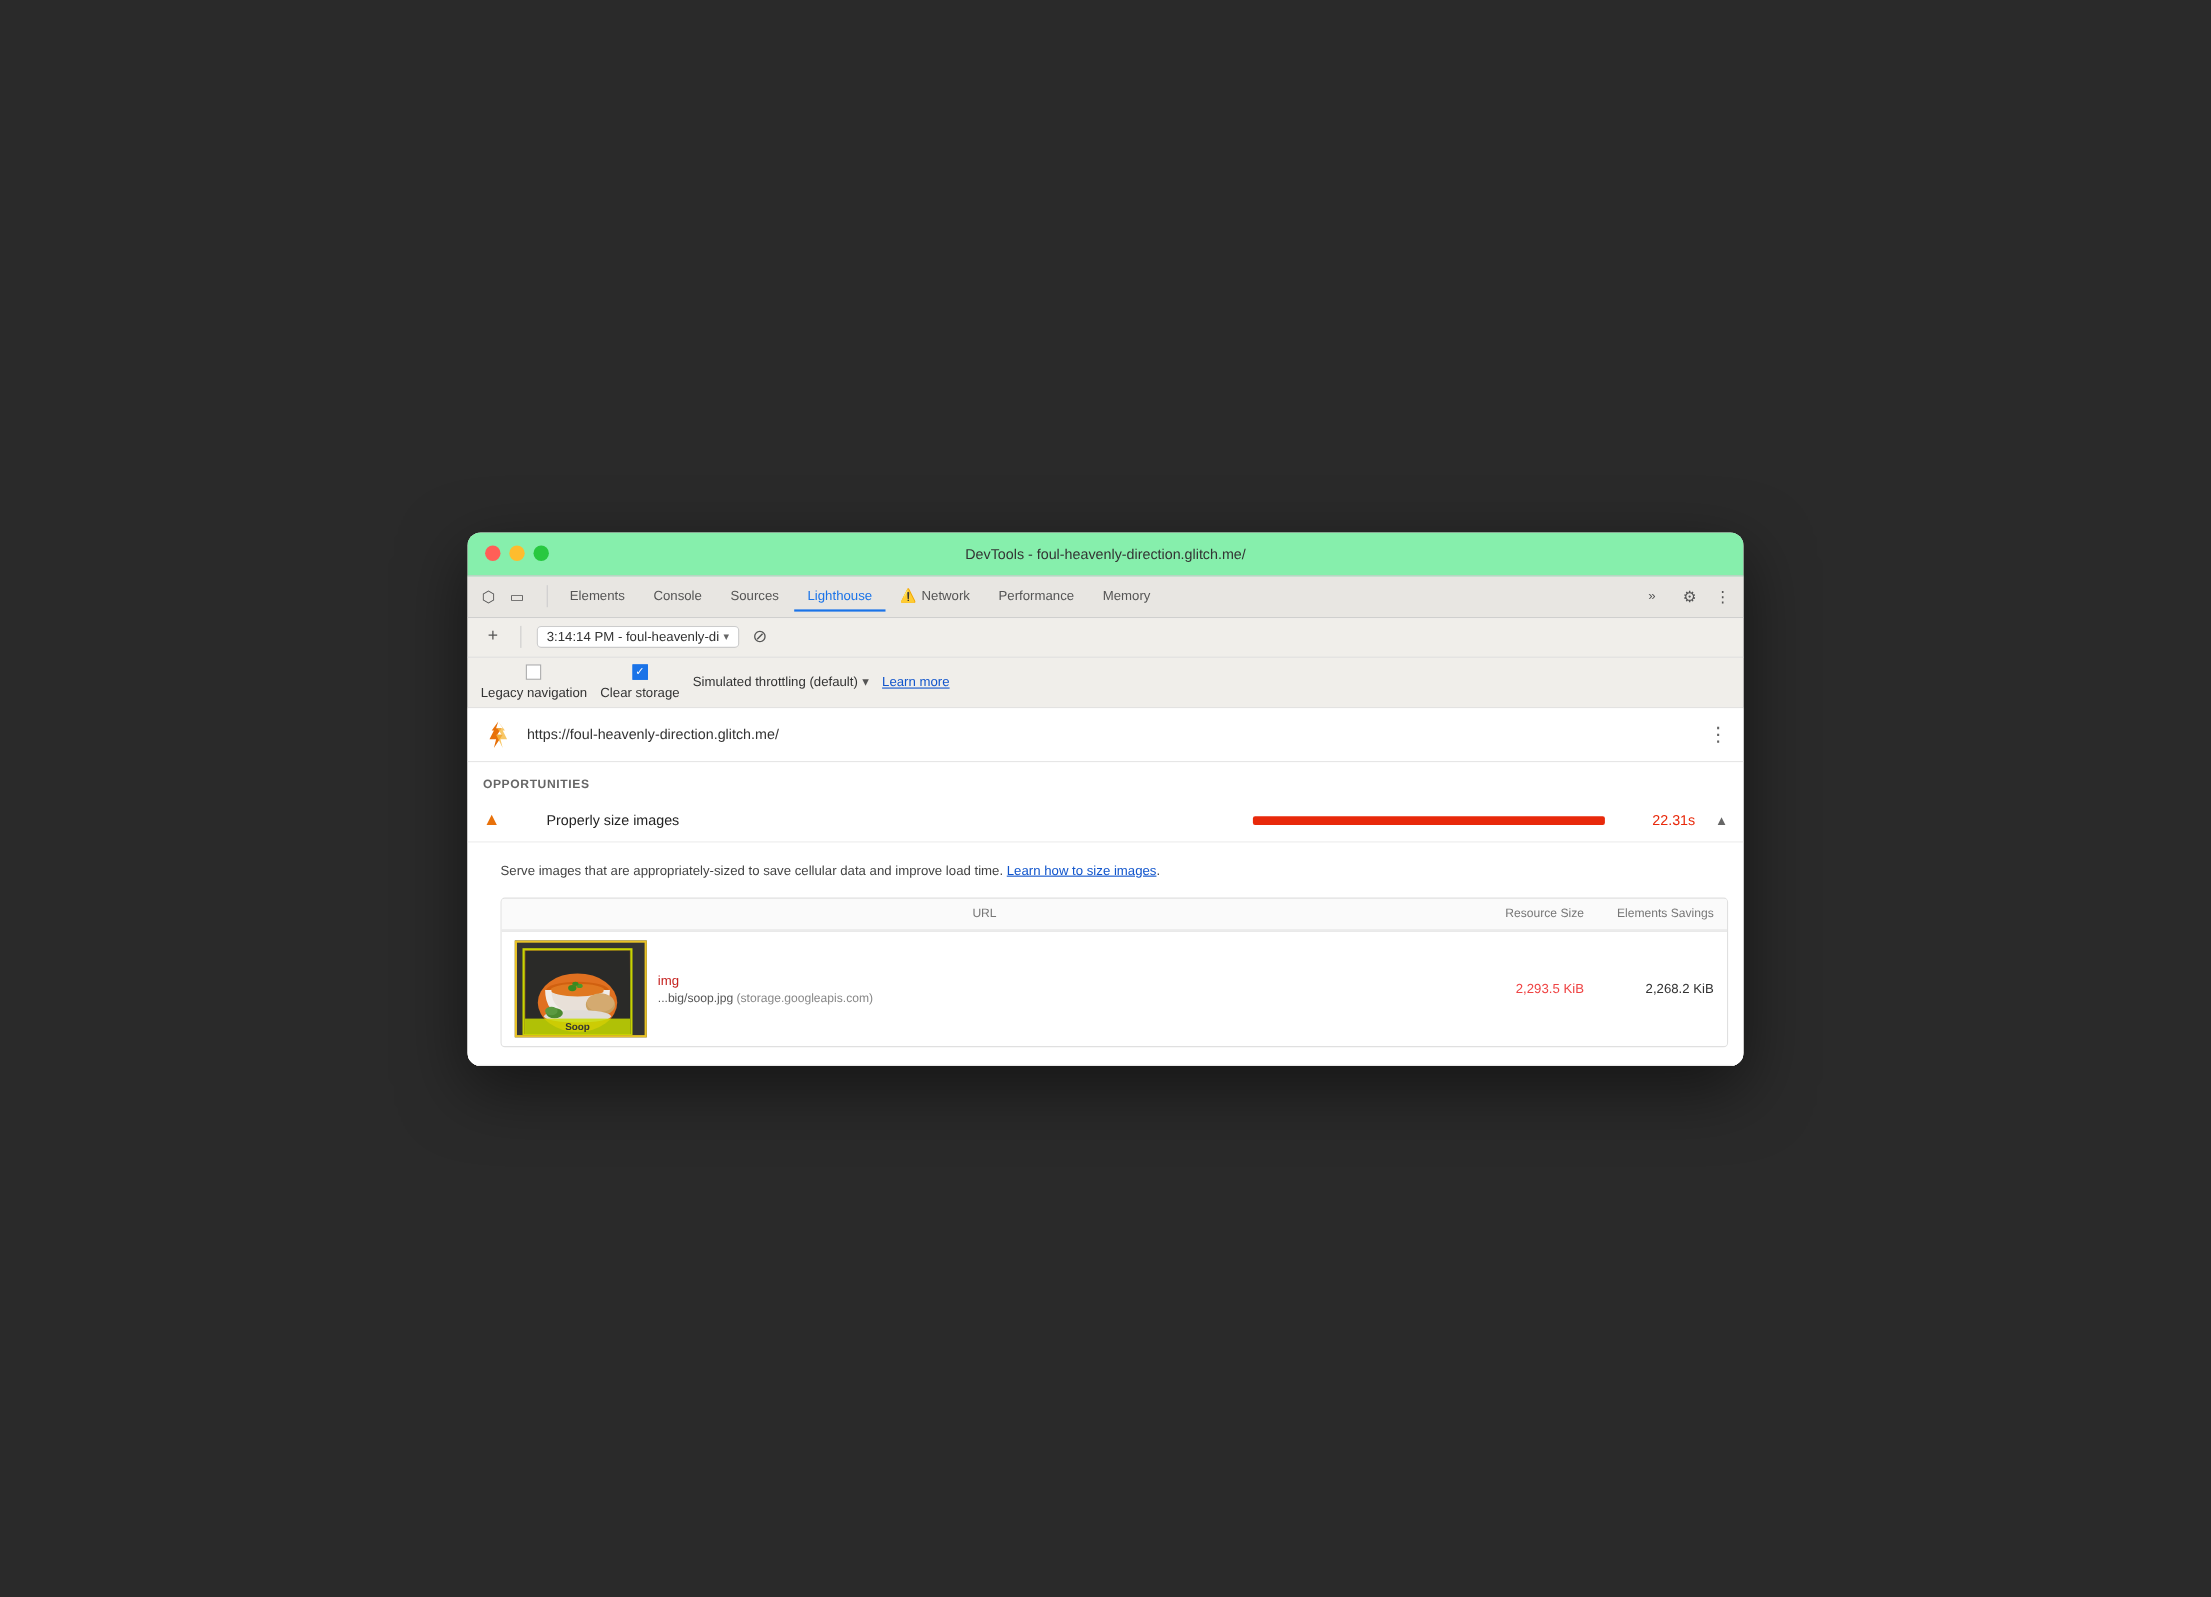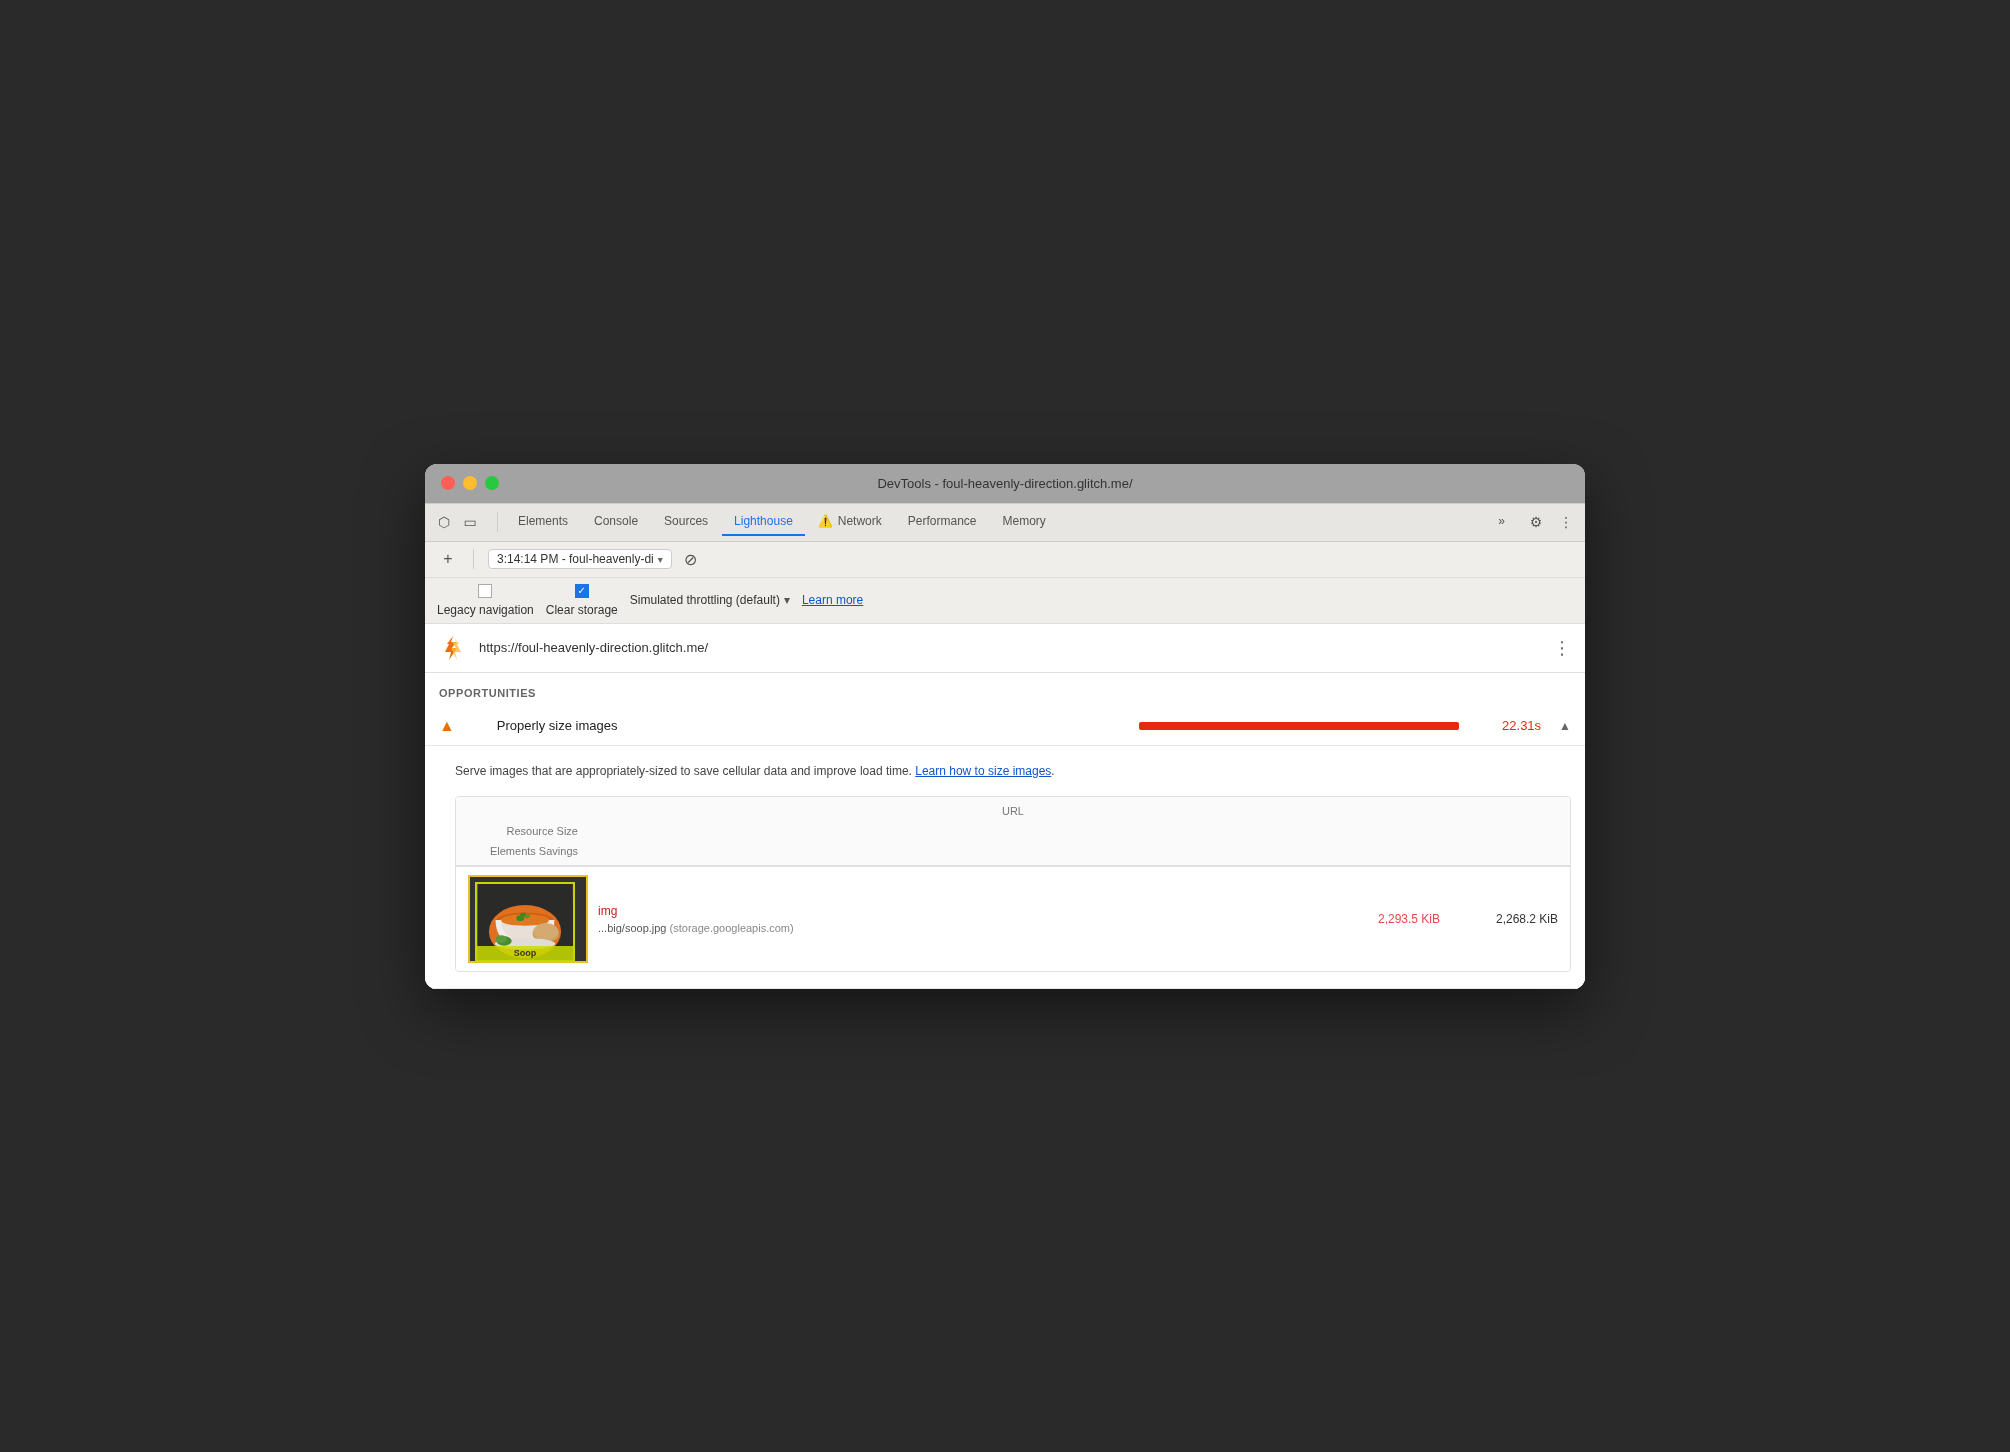--- a/index.html
+++ b/index.html
@@ -19,7 +19,7 @@
       overflow: hidden;
     }
     .title-bar {
-      background: #a3a3a3;
+      background: #86efac;
       padding: 12px 16px;
       display: flex;
       align-items: center;

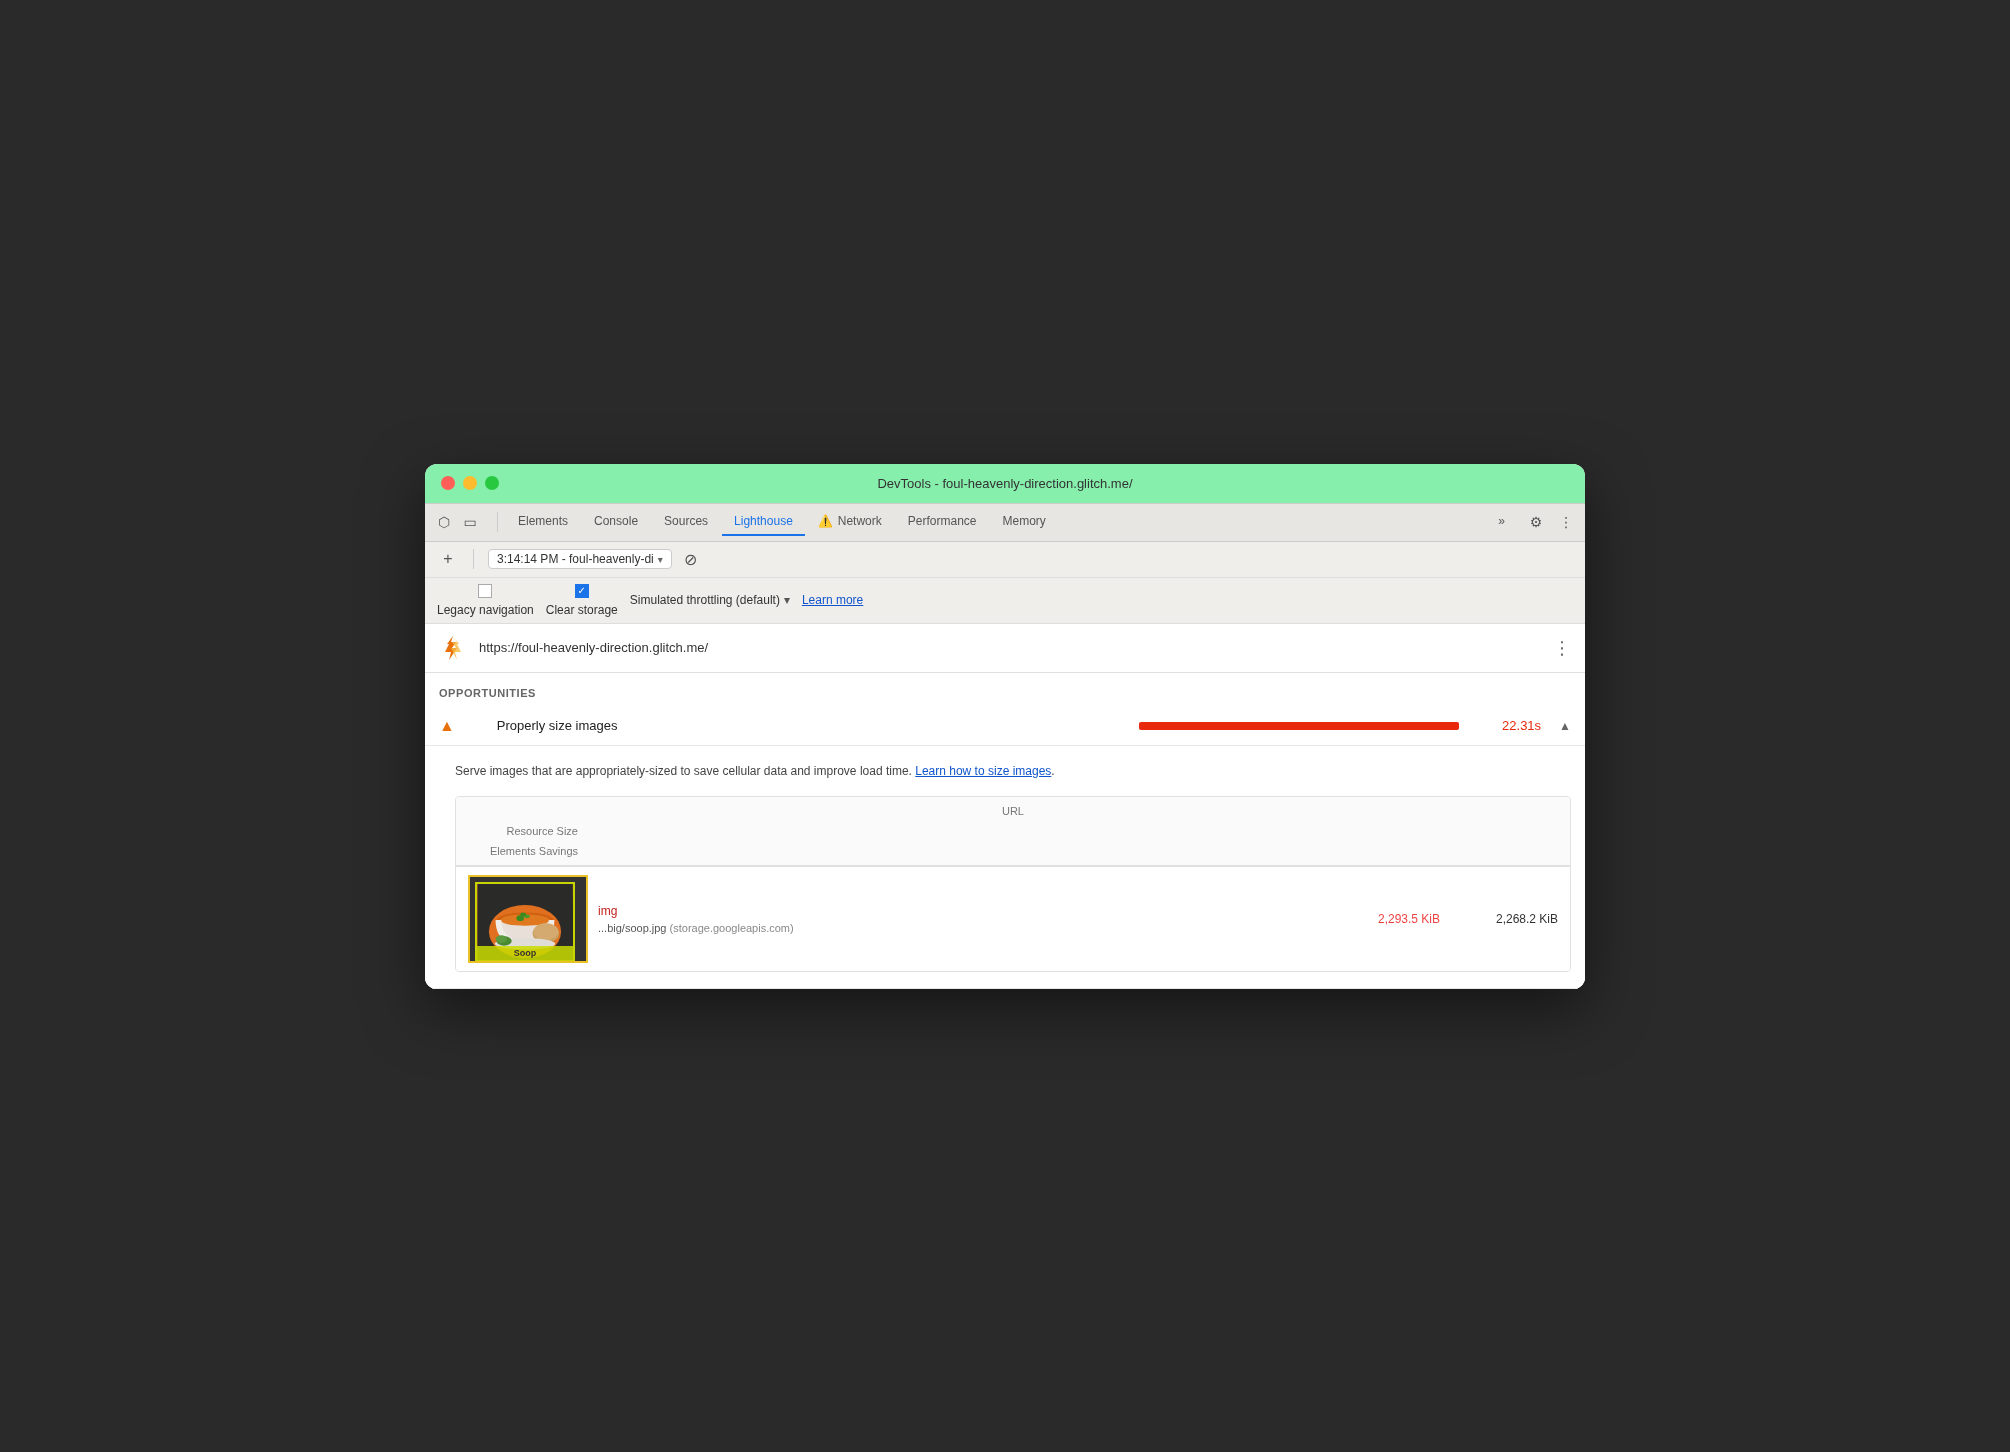--- a/index.html
+++ b/index.html
@@ -297,7 +297,6 @@
       background: #fafafa;
       border-bottom: 1px solid #e0e0e0;
       gap: 8px;
-      flex-direction: column;
     }
     .dt-col-url {
       flex: 1;

